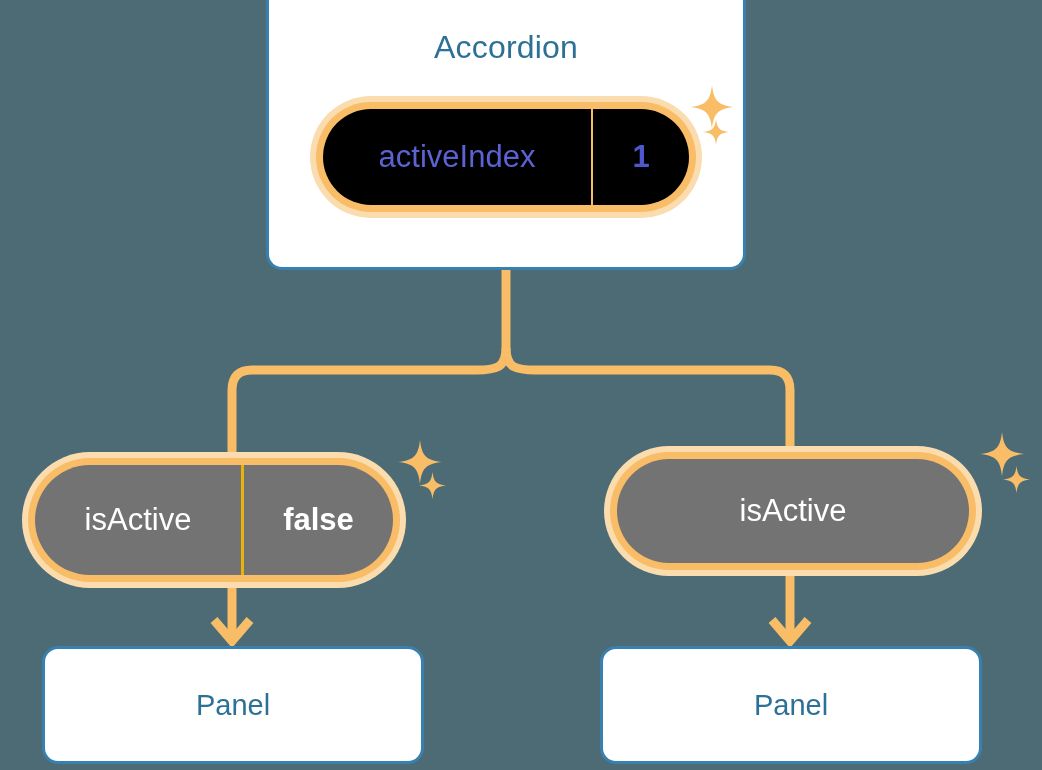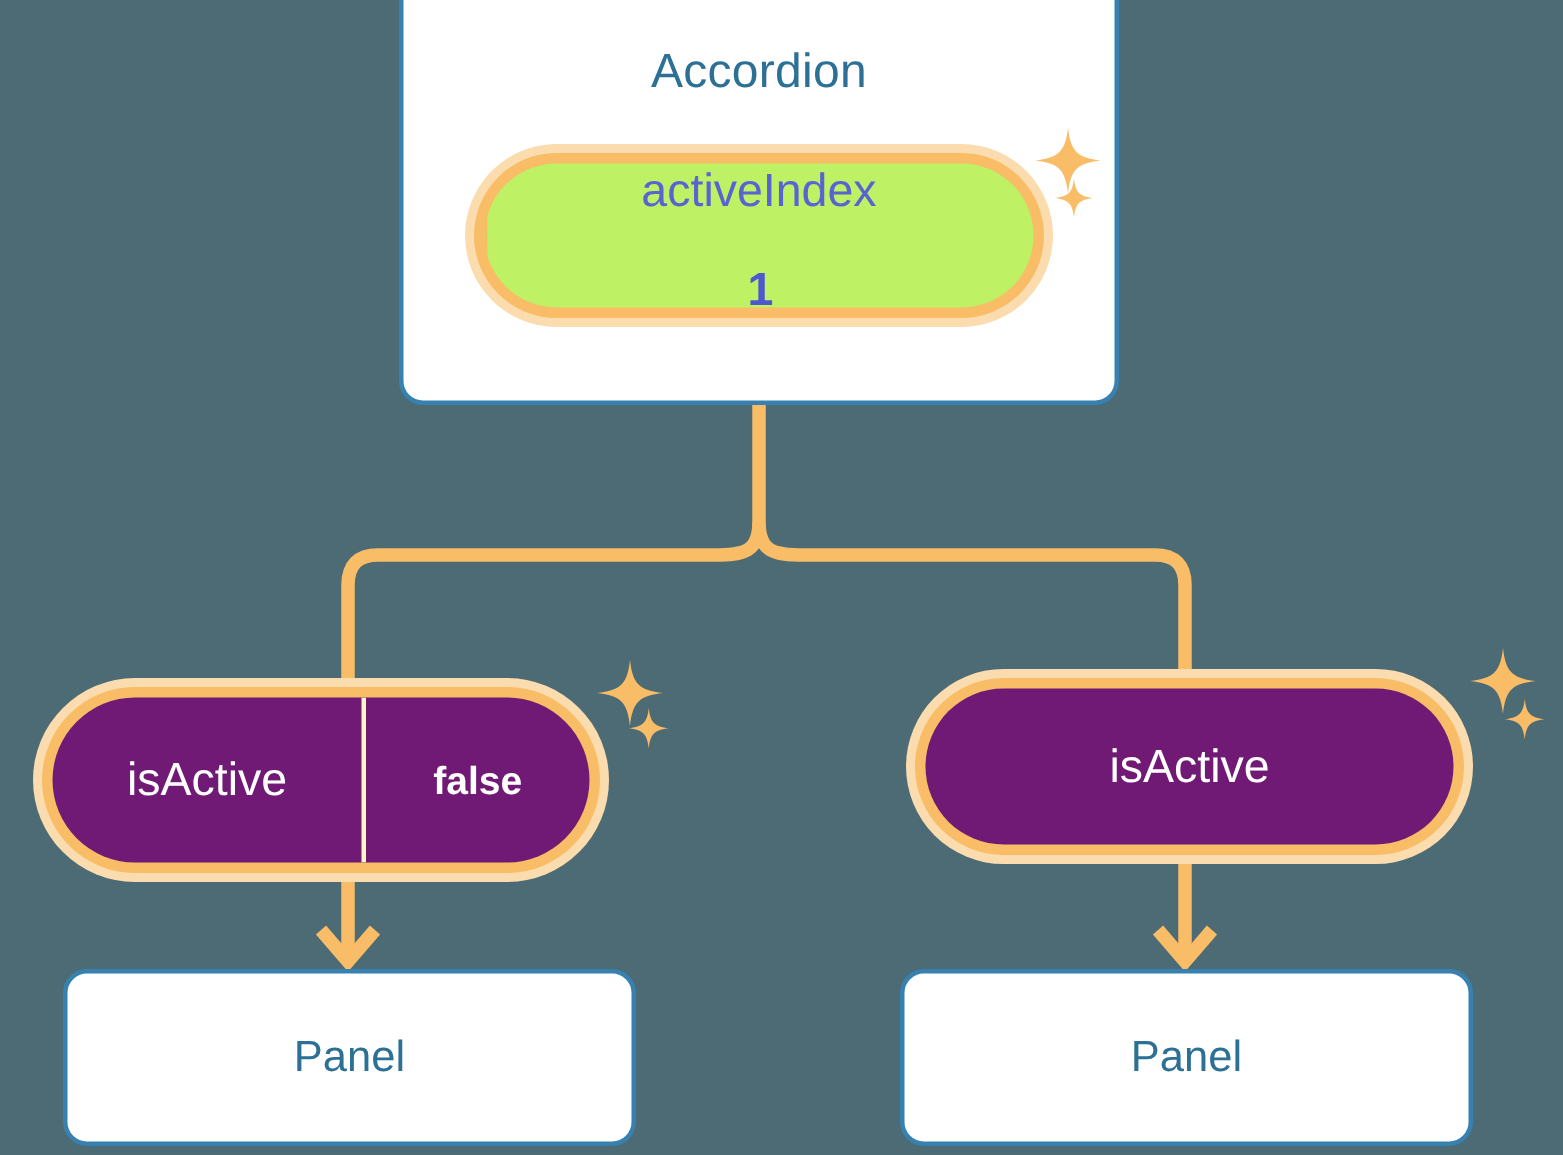--- a/index.html
+++ b/index.html
@@ -102,7 +102,7 @@
   }
 
   
-  .pill-white .pill-inner { background: #bef264; flex-direction: column; }
+  .pill-white .pill-inner { background: #000000; }
   .pill-white .pill-key   { color: #5b63d3; font-size: 31px; flex: 1 1 auto; padding: 0 26px; }
   .pill-white .pill-val   { color: #4f57cf; font-size: 31px; font-weight: bold;
                             border-left: 2px solid #f8bd66; flex: 0 0 96px; }

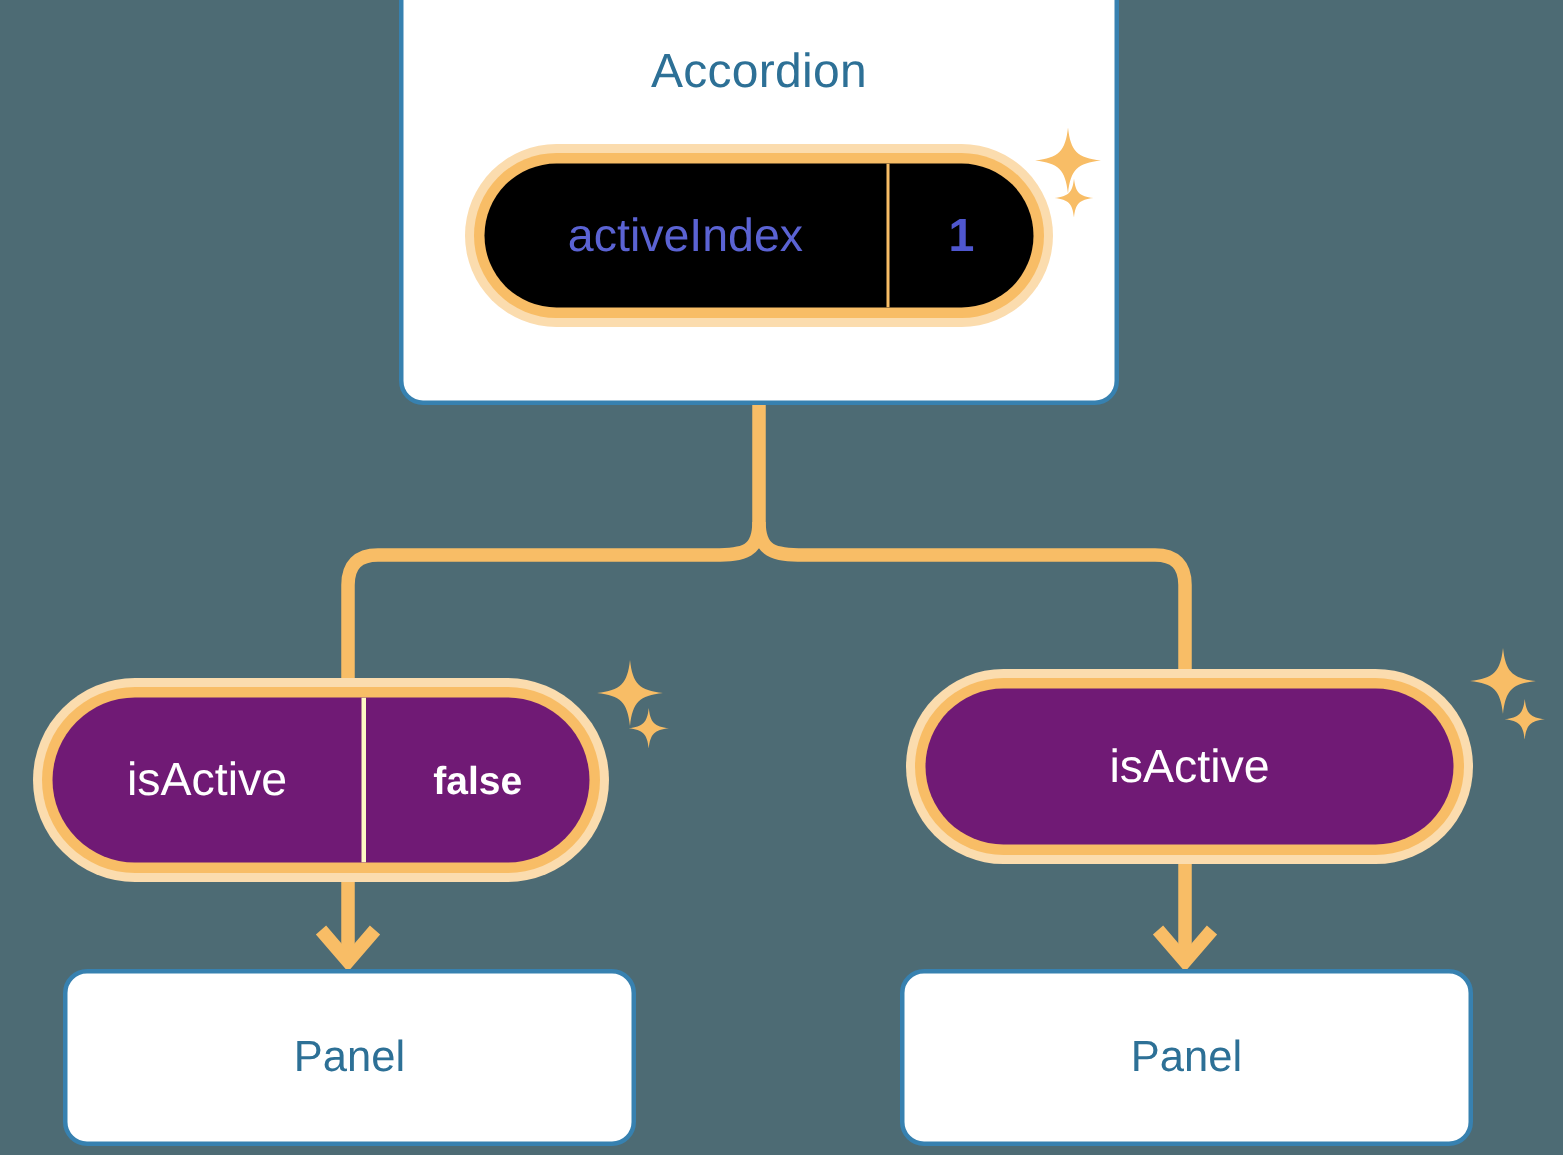--- a/index.html
+++ b/index.html
@@ -108,7 +108,7 @@
                             border-left: 2px solid #f8bd66; flex: 0 0 96px; }
 
   
-  .pill-purple .pill-inner { background: #701a75; }
+  .pill-purple .pill-inner { background: #737373; }
   .pill-purple .pill-key   { color: #ffffff; font-size: 31px; flex: 1 1 auto; padding: 0 24px; }
   .pill-purple .pill-val   { color: #ffffff; font-size: 26px; font-weight: bold;
                              border-left: 3px solid #fef9c3; flex: 0 0 149px; }

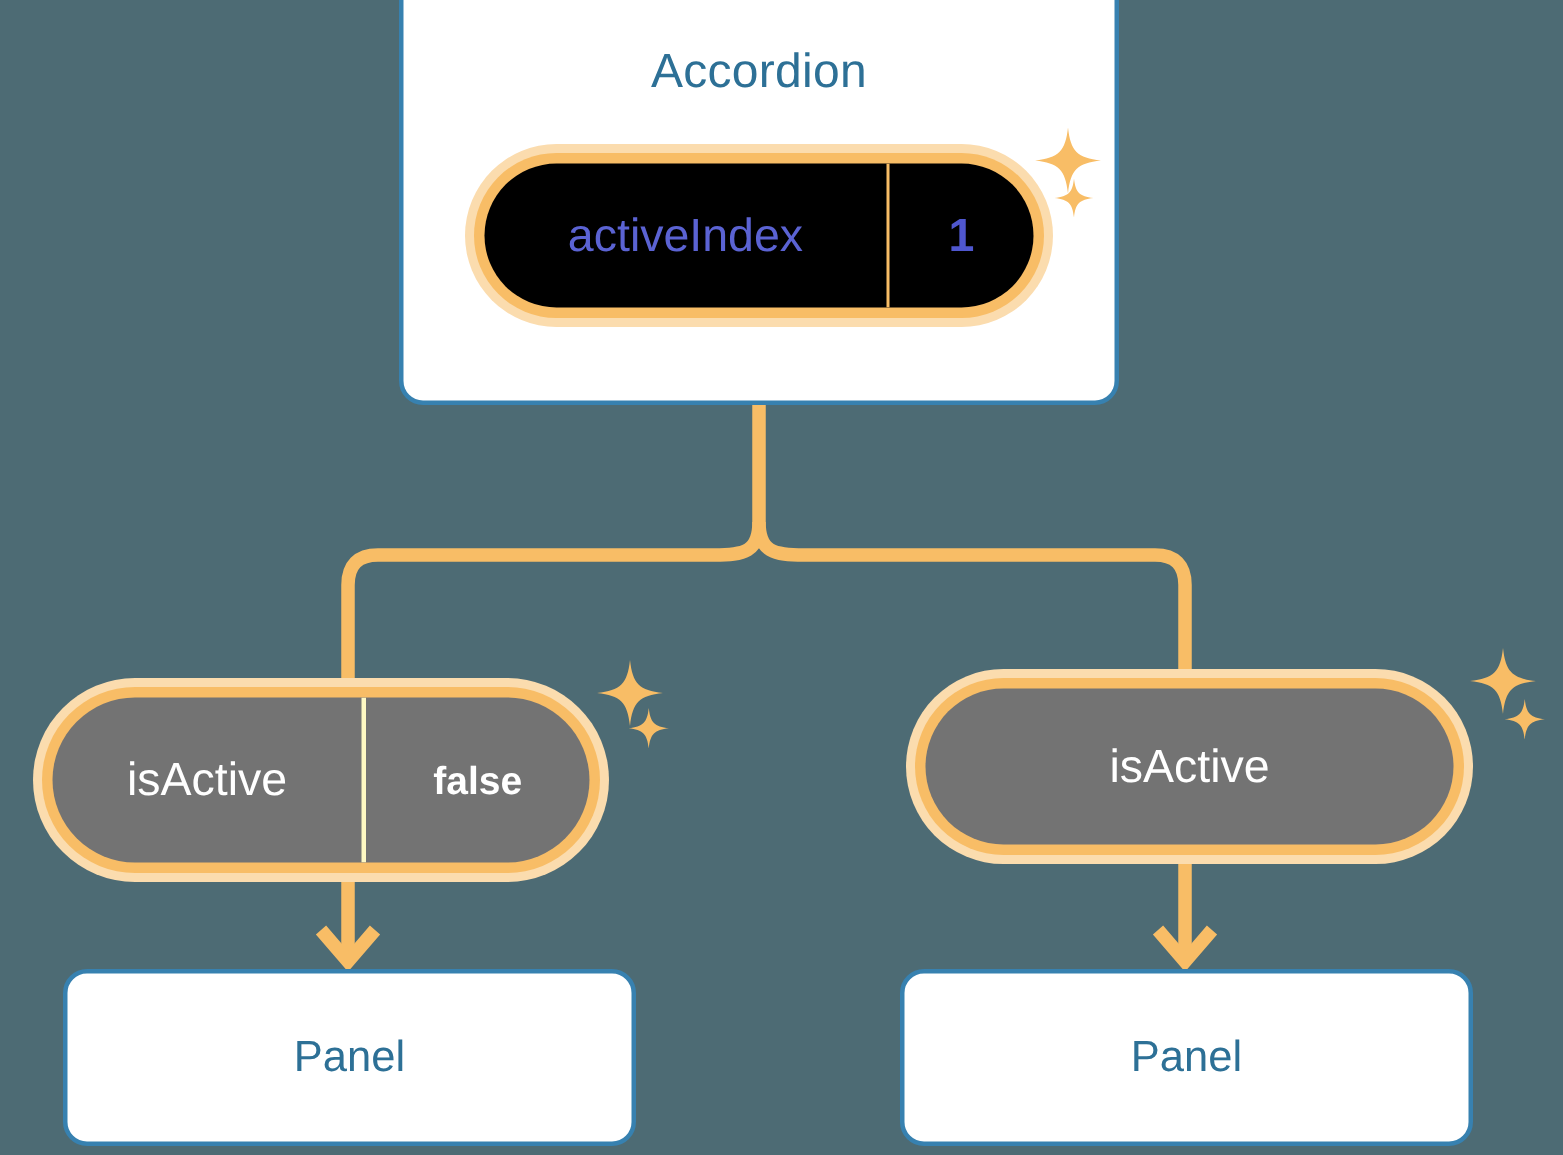--- a/index.html
+++ b/index.html
@@ -110,8 +110,8 @@
   
   .pill-purple .pill-inner { background: #737373; }
   .pill-purple .pill-key   { color: #ffffff; font-size: 31px; flex: 1 1 auto; padding: 0 24px; }
-  .pill-purple .pill-val   { color: #ffffff; font-size: 26px; font-weight: bold;
-                             border-left: 3px solid #fef9c3; flex: 0 0 149px; }
+  .pill-purple .pill-val   { color: #ffffff; font-size: 31px; font-weight: bold;
+                             border-left: 3px solid #eab308; flex: 0 0 149px; }
 
   #pill-activeindex { left: 310px; top: 96px;  width: 392px; height: 122px; }
   #pill-left        { left: 22px;  top: 452px; width: 384px; height: 136px; }

